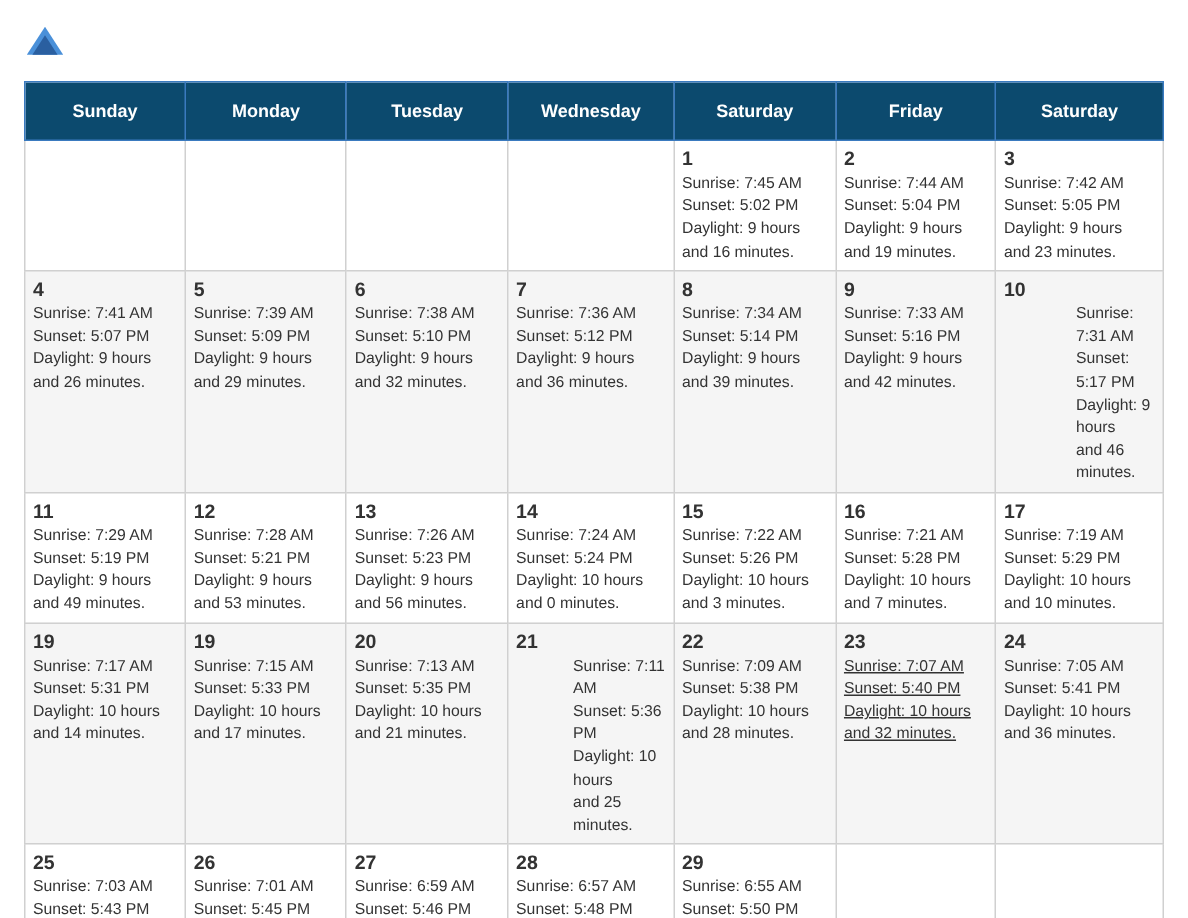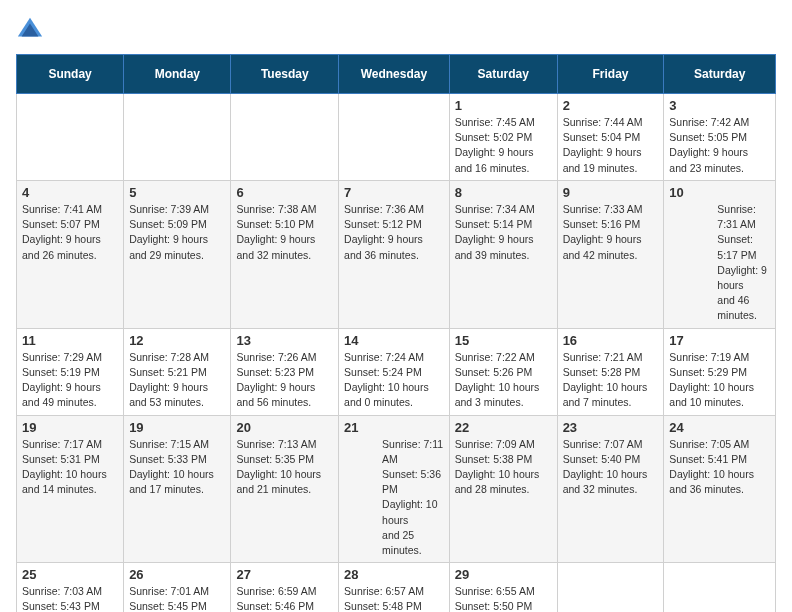--- a/index.html
+++ b/index.html
@@ -296,7 +296,7 @@
           </td>
           <td>
             <span class="day-number">23</span>
-            <div class="day-info" style="white-space: pre-line;">Sunrise: 7:07 AM
+            <div class="day-info" style="white-space: pre-line; text-decoration: underline;">Sunrise: 7:07 AM
 Sunset: 5:40 PM
 Daylight: 10 hours
 and 32 minutes.</div>

